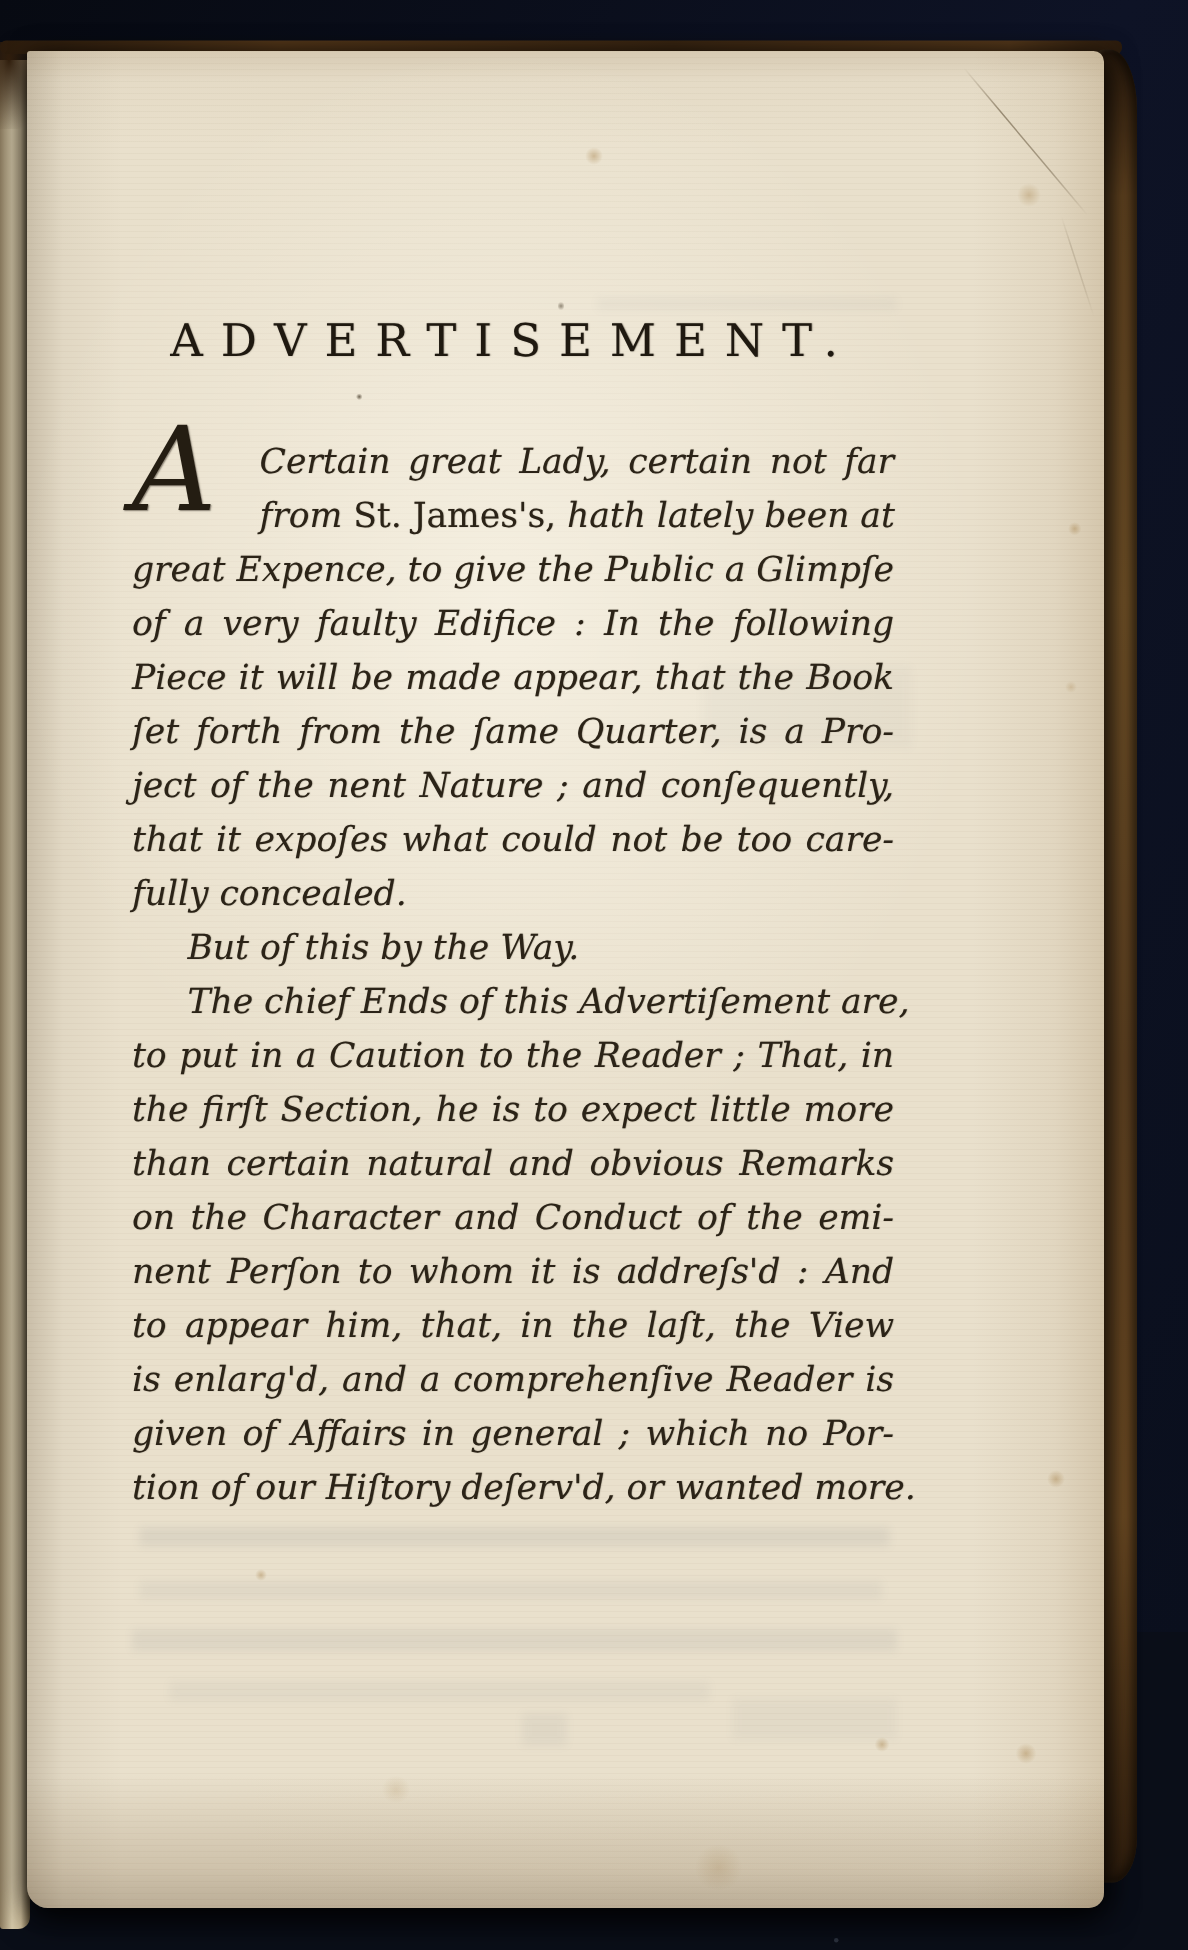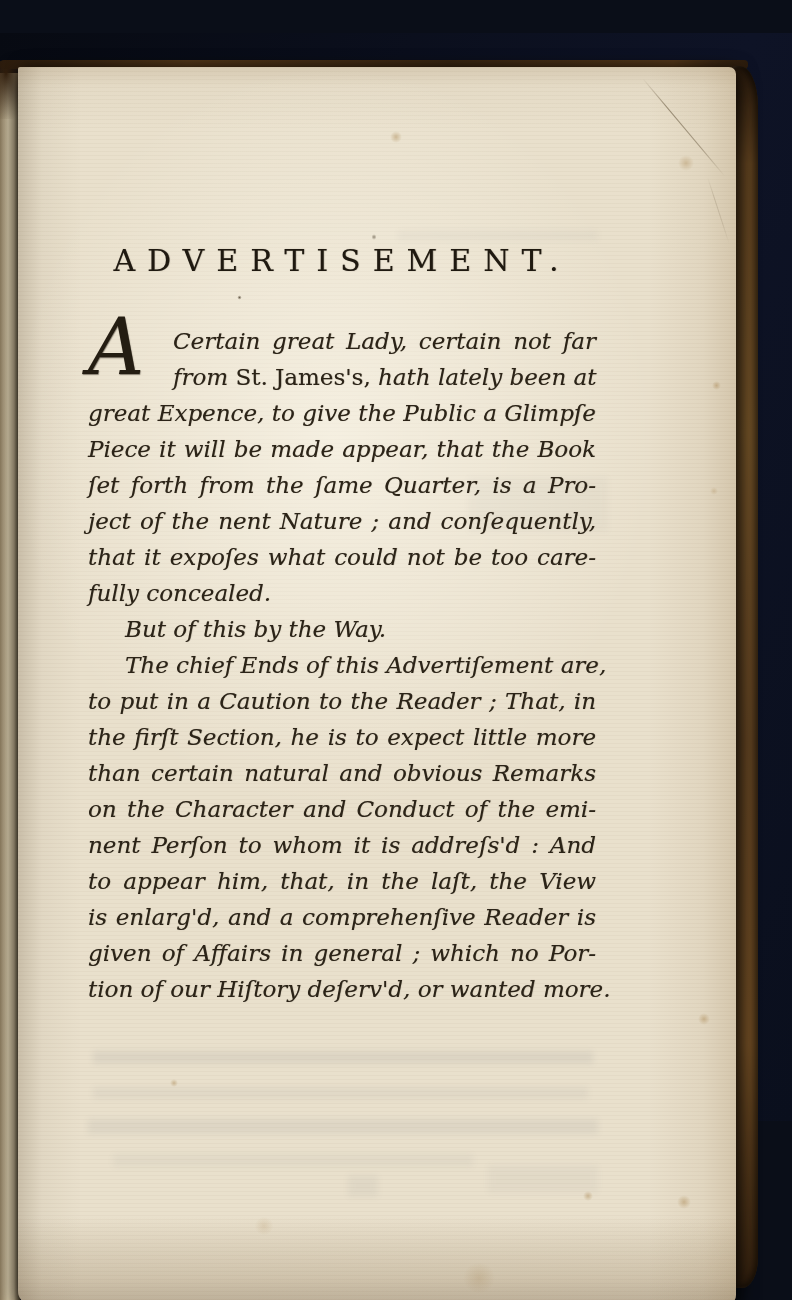--- a/index.html
+++ b/index.html
@@ -17,7 +17,6 @@
   .scene{
     position:relative;width:792px;height:1088px;
     background:linear-gradient(118deg, #070a12 0%, #0e1326 55%, #0a0f1d 100%);
-    margin-top:33px;
   }
   .bg-dot{position:absolute;border-radius:50%;}
 

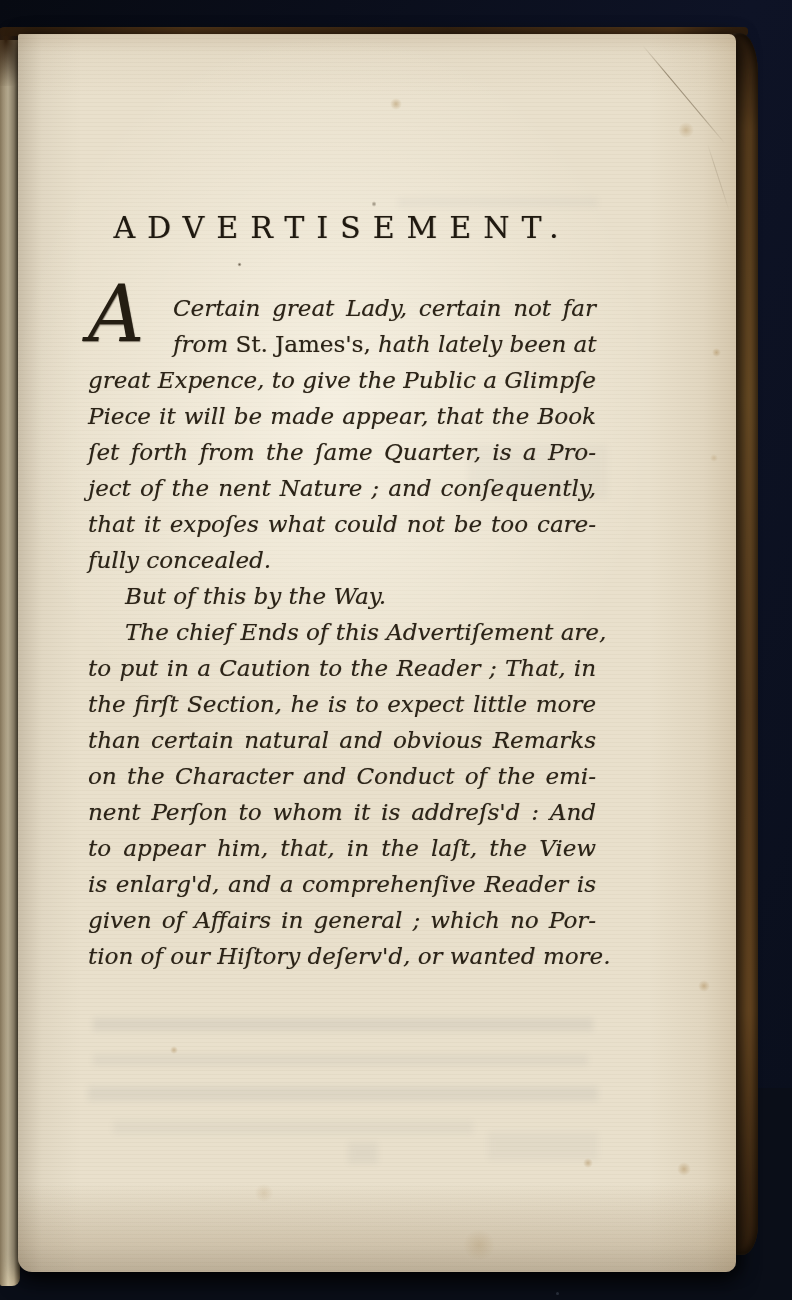--- a/index.html
+++ b/index.html
@@ -149,6 +149,7 @@
           <div class="line pad">Certain great Lady, certain not far</div>
           <div class="line pad">from <span class="roman">St. James's,</span> hath lately been at</div>
           <div class="line">great Expence, to give the Public a Glimpſe</div>
+          <div class="line">of a very faulty Edifice : In the following</div>
           <div class="line">Piece it will be made appear, that the Book</div>
           <div class="line">ſet forth from the ſame Quarter, is a Pro-</div>
           <div class="line">ject of the nent Nature ; and conſequently,</div>

